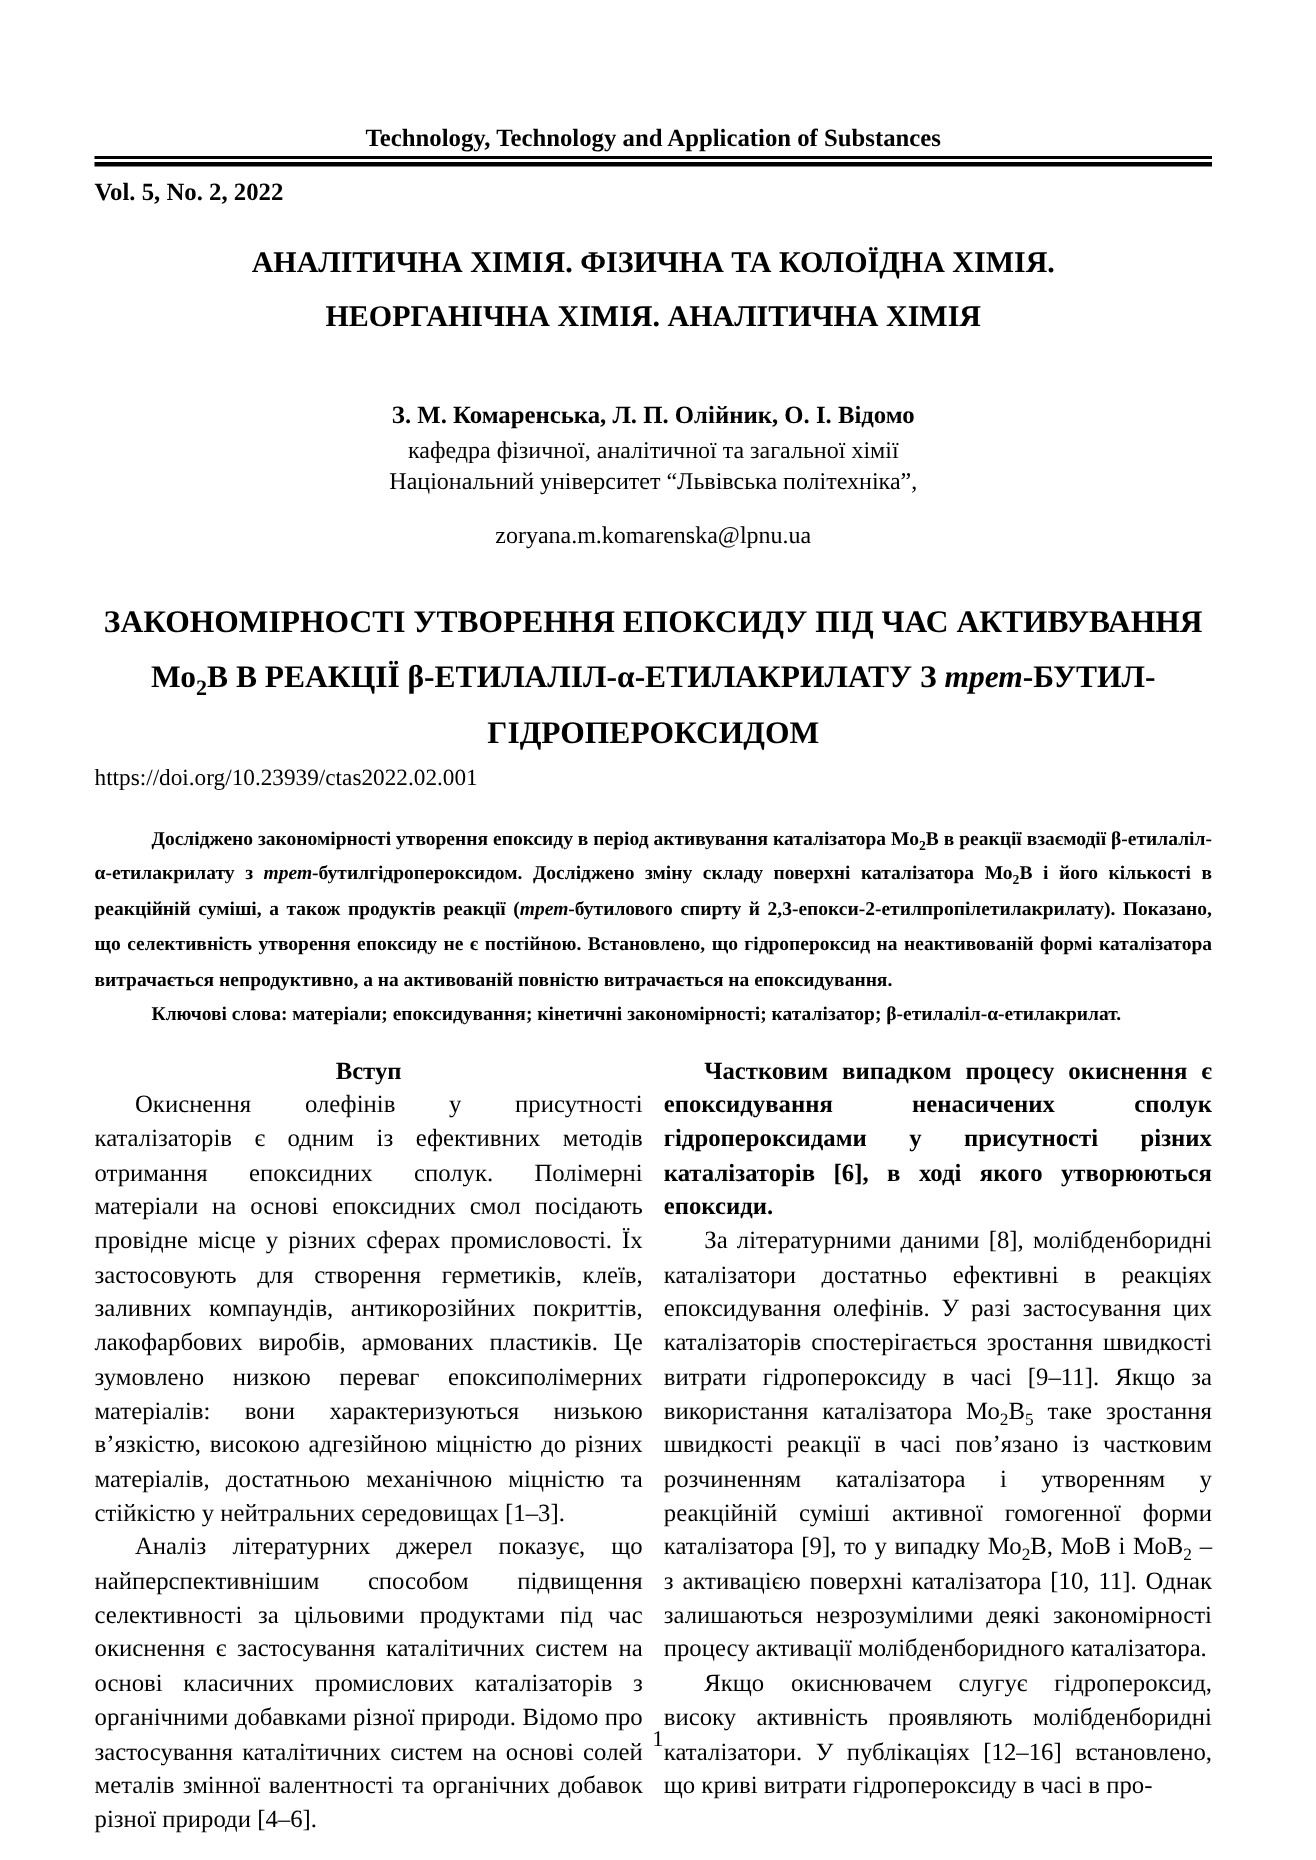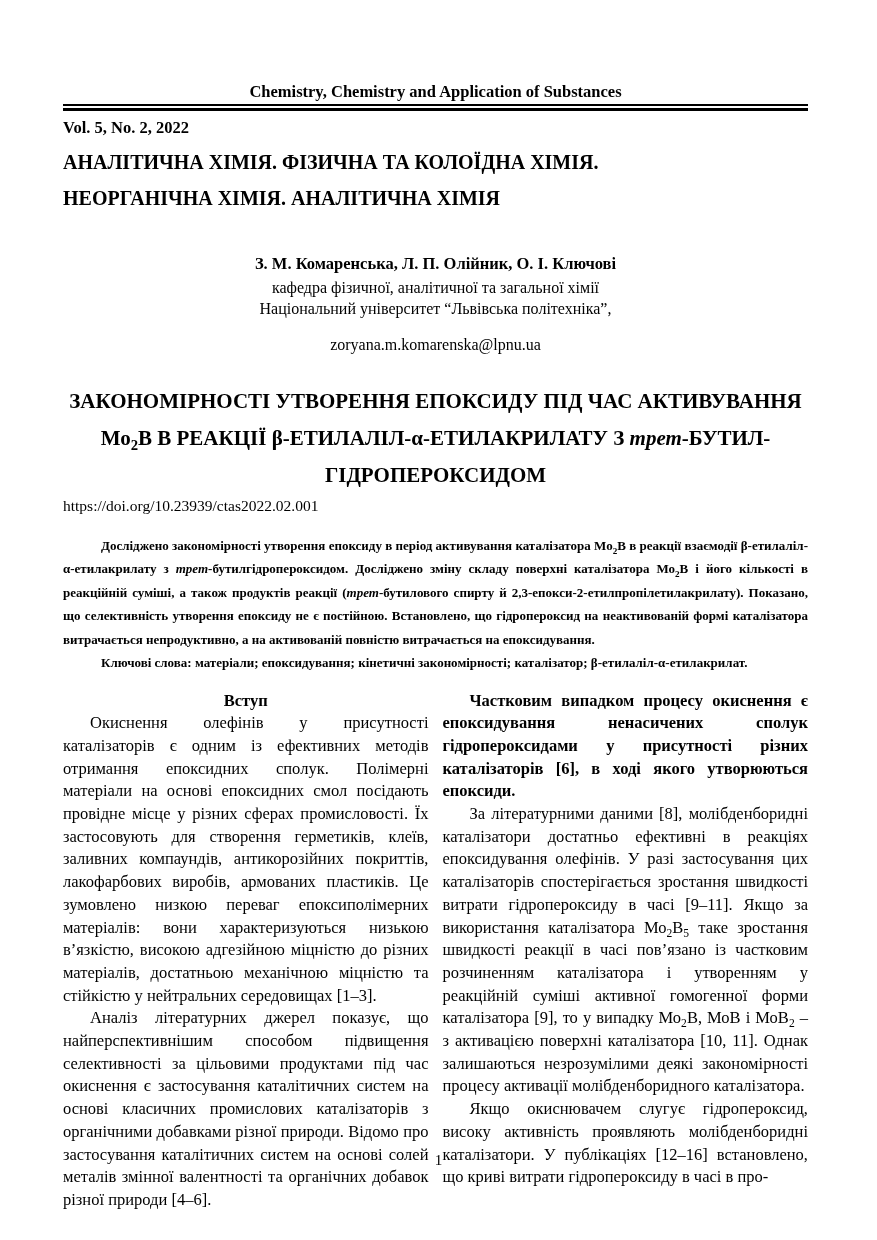--- a/index.html
+++ b/index.html
@@ -112,7 +112,7 @@
 
 <div class="page">
 
-  <div class="running-head">Chemistry, Chemistry and Application of Substances</div>
+  <div class="running-head">Technology, Technology and Application of Substances</div>
 
   <div class="rule-thin"></div>
   <div class="rule-thick"></div>

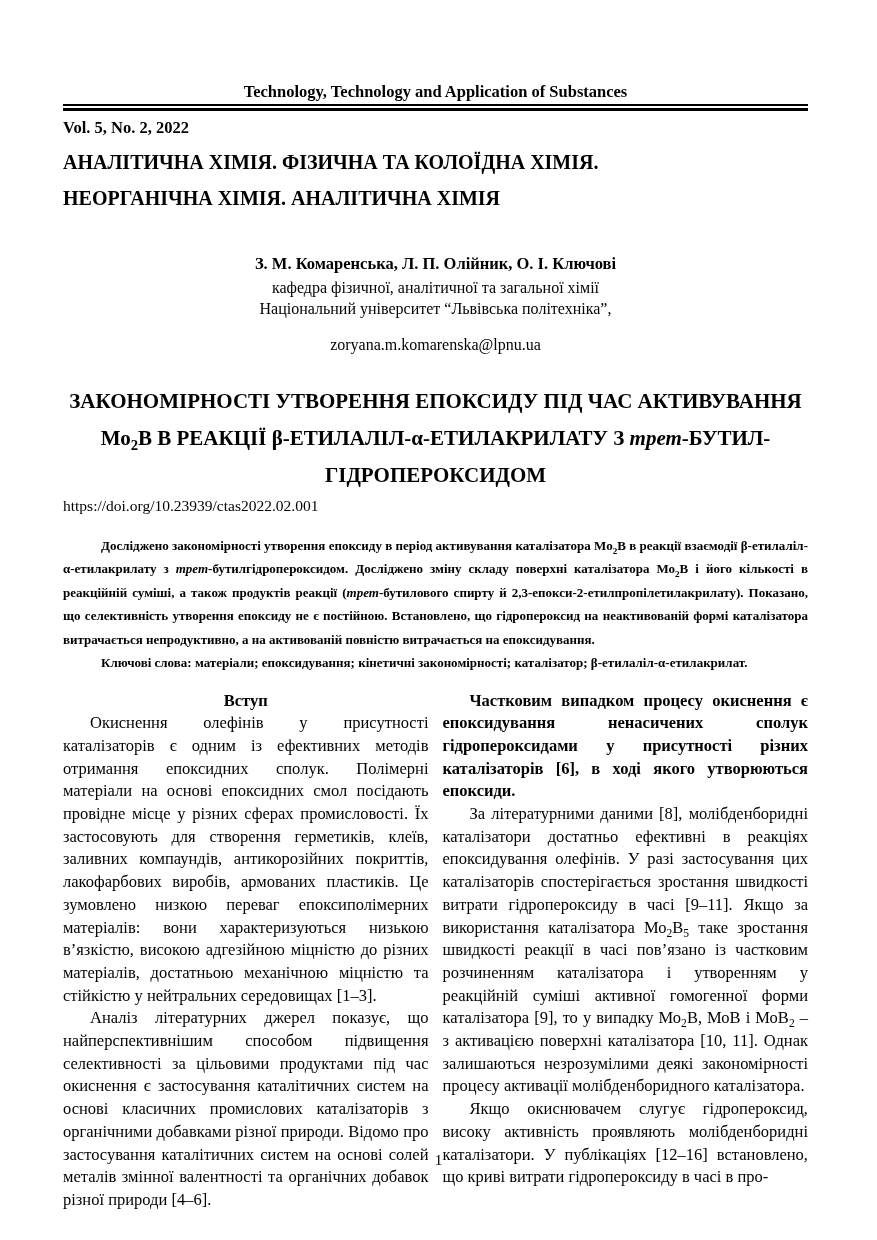--- a/index.html
+++ b/index.html
@@ -29,11 +29,11 @@
     margin-top: 7px;
   }
   .section-heading {
-    text-align: left;
+    text-align: center;
     font-weight: bold;
     font-size: 20px;
     line-height: 36px;
-    margin-top: 6px;
+    margin-top: 19px;
   }
   .authors {
     text-align: center;

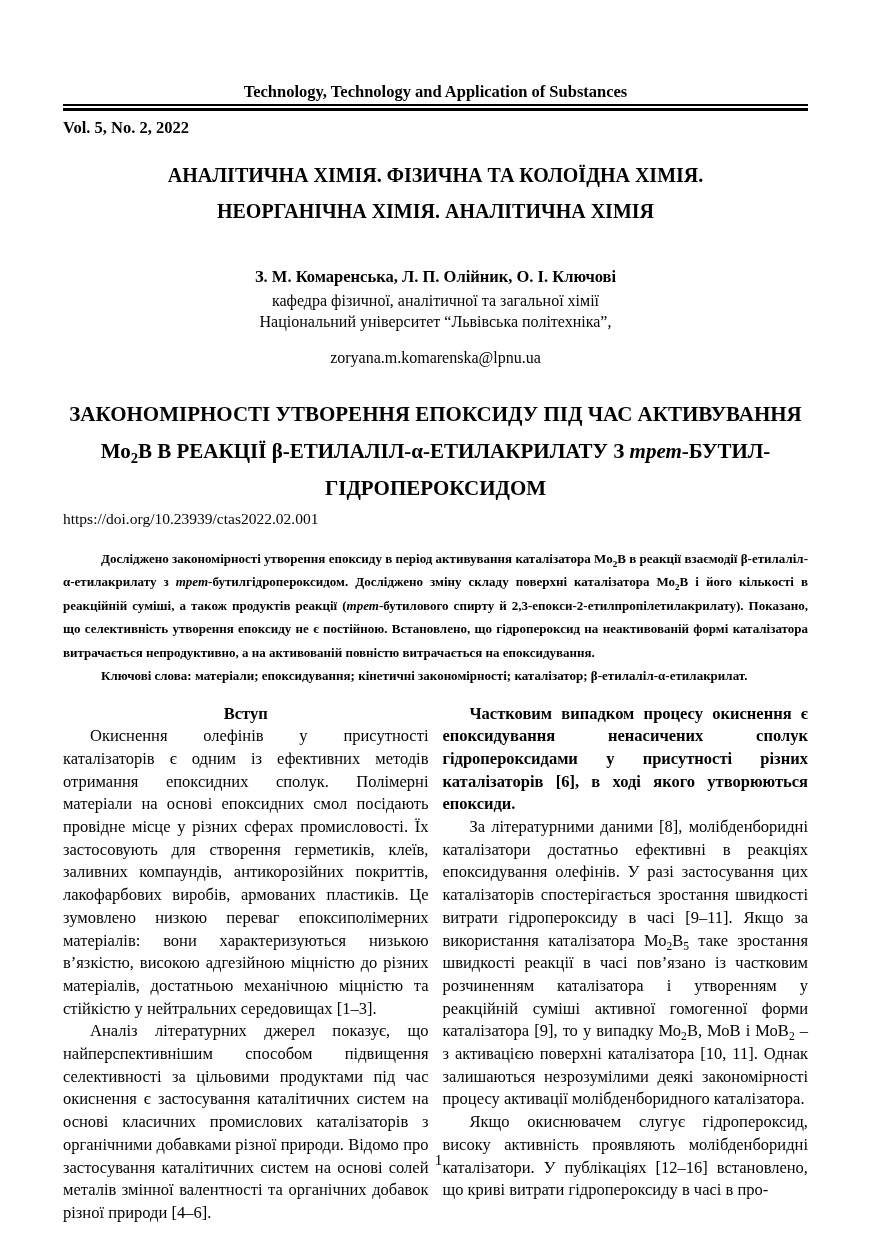--- a/index.html
+++ b/index.html
@@ -124,7 +124,7 @@
     <div>НЕОРГАНІЧНА ХІМІЯ. АНАЛІТИЧНА ХІМІЯ</div>
   </div>
 
-  <div class="authors">З. М. Комаренська, Л. П. Олійник, О. І. Ключові</div>
+  <div class="authors">З. М. Комаренська, Л. П. Олійник, О. І. Відомо</div>
 
   <div class="affiliation">
     <div>кафедра фізичної, аналітичної та загальної хімії</div>

